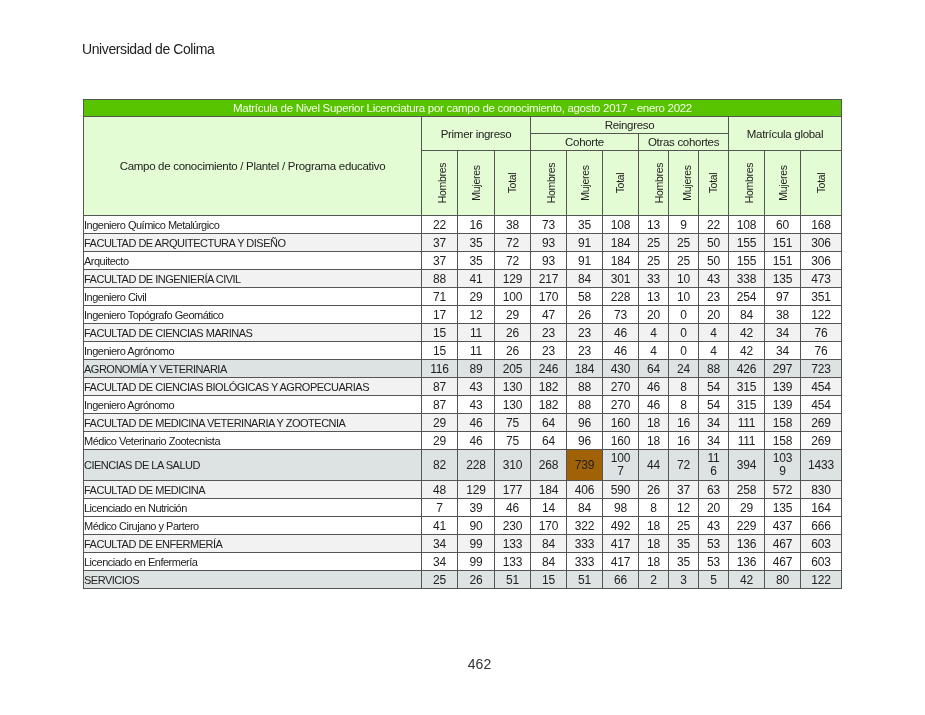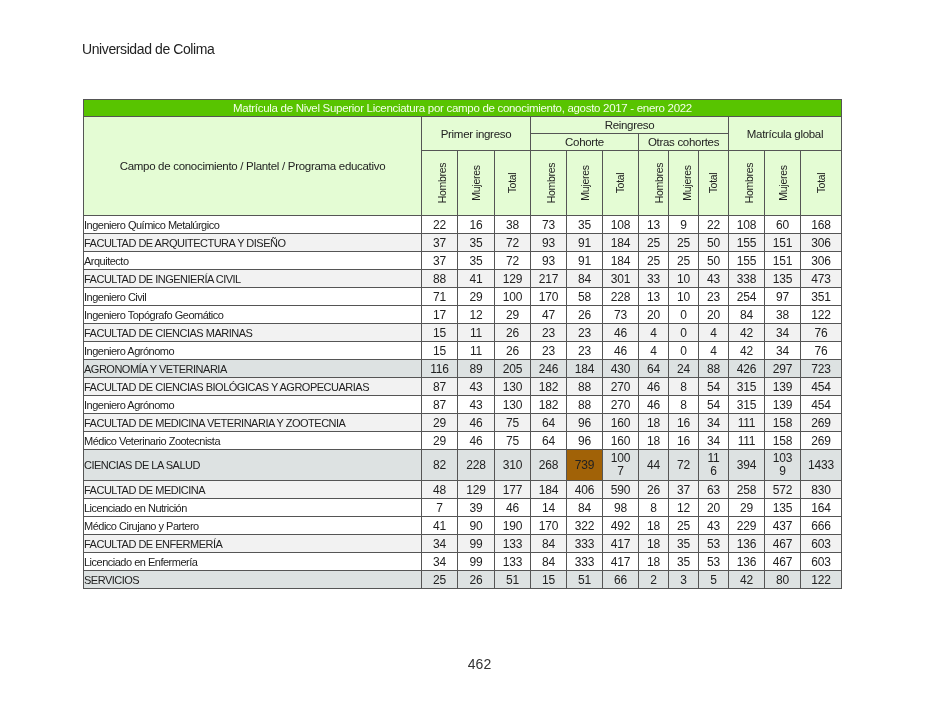--- a/index.html
+++ b/index.html
@@ -322,7 +322,7 @@
         <td class="label">Médico Cirujano y Partero</td>
         <td class="num">41</td>
         <td class="num">90</td>
-        <td class="num">190</td>
+        <td class="num">230</td>
         <td class="num">170</td>
         <td class="num">322</td>
         <td class="num">492</td>

